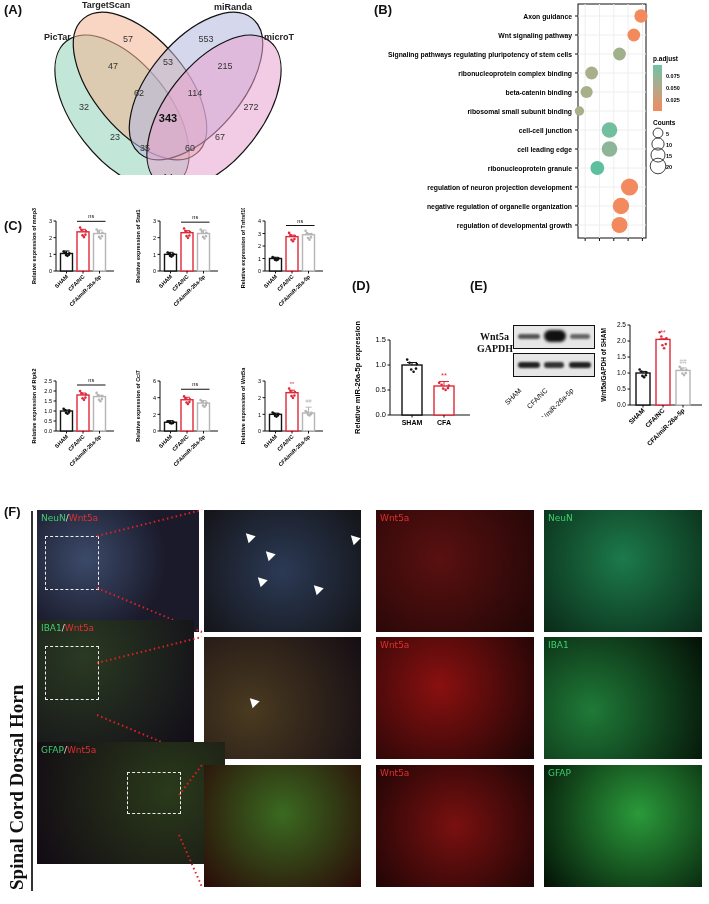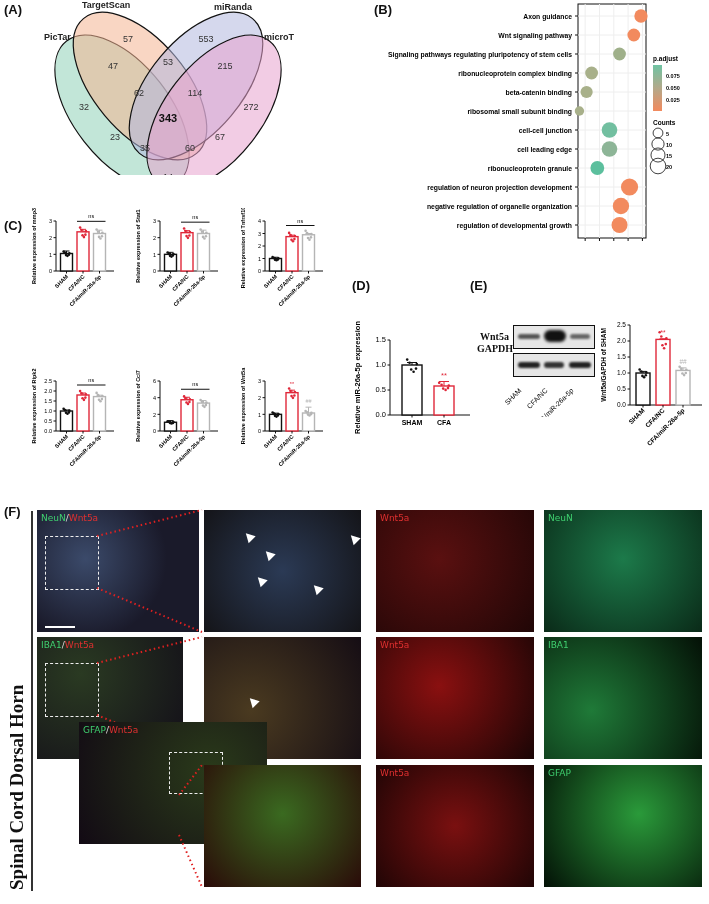--- a/index.html
+++ b/index.html
@@ -570,7 +570,7 @@
       <line x1="97" y1="536" x2="202" y2="510" stroke="#e02020" stroke-width="2" stroke-dasharray="1.5,3"></line>
       <line x1="97" y1="588" x2="202" y2="632" stroke="#e02020" stroke-width="2" stroke-dasharray="1.5,3"></line>
     </svg>
-    <div class="micro" style="left: 37px; top: 637px; width: 146px; height: 122px; background: radial-gradient(circle at 30% 30%, rgb(42, 58, 34), rgb(18, 13, 24));">
+    <div class="micro" style="left: 37px; top: 620px; width: 157px; height: 122px; background: radial-gradient(circle at 30% 30%, rgb(42, 58, 34), rgb(18, 13, 24));">
       <div class="lbl"><span style="color:#3fcf6f">IBA1</span><span style="color:#ddd">/</span><span style="color:#e03030">Wnt5a</span></div>
       <div style="position: absolute; left: 8px; top: 26px; width: 52px; height: 52px; border: 1.5px dashed rgb(238, 238, 238);"></div>
     </div>

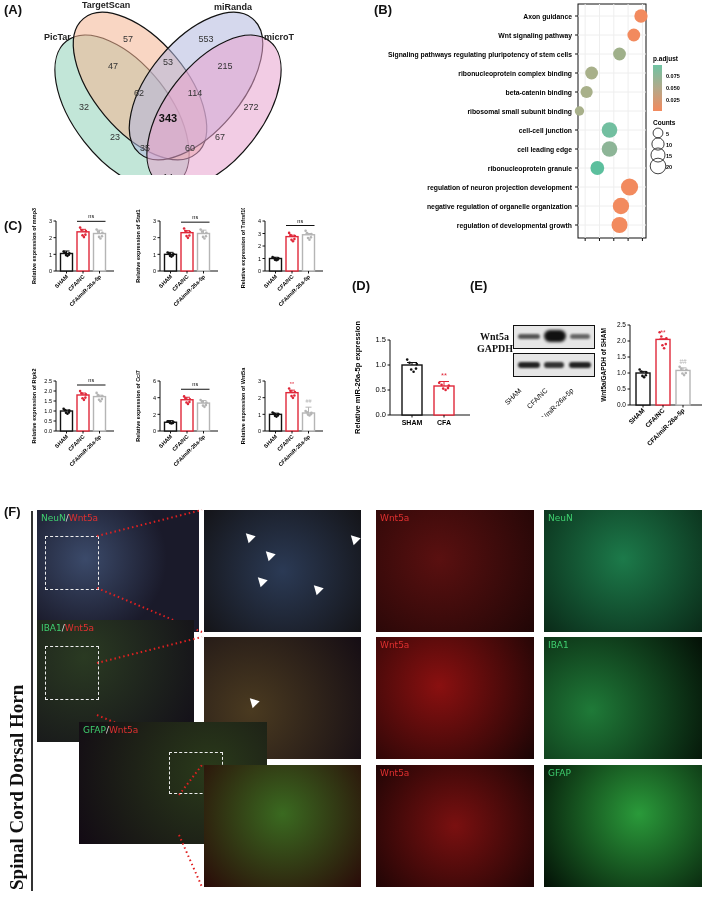--- a/index.html
+++ b/index.html
@@ -587,7 +587,7 @@
       <line x1="97" y1="663" x2="202" y2="637" stroke="#e02020" stroke-width="2" stroke-dasharray="1.5,3"></line>
       <line x1="97" y1="715" x2="202" y2="759" stroke="#e02020" stroke-width="2" stroke-dasharray="1.5,3"></line>
     </svg>
-    <div class="micro" style="left: 37px; top: 722px; width: 188px; height: 122px; background: radial-gradient(circle at 70% 40%, rgb(42, 58, 26), rgb(18, 10, 20)); margin-left: 42px;">
+    <div class="micro" style="left: 37px; top: 742px; width: 188px; height: 122px; background: radial-gradient(circle at 70% 40%, rgb(42, 58, 26), rgb(18, 10, 20));">
       <div class="lbl"><span style="color:#3fcf6f">GFAP</span><span style="color:#ddd">/</span><span style="color:#e03030">Wnt5a</span></div>
       <div style="position: absolute; left: 90px; top: 30px; width: 52px; height: 40px; border: 1.5px dashed rgb(238, 238, 238);"></div>
     </div>

